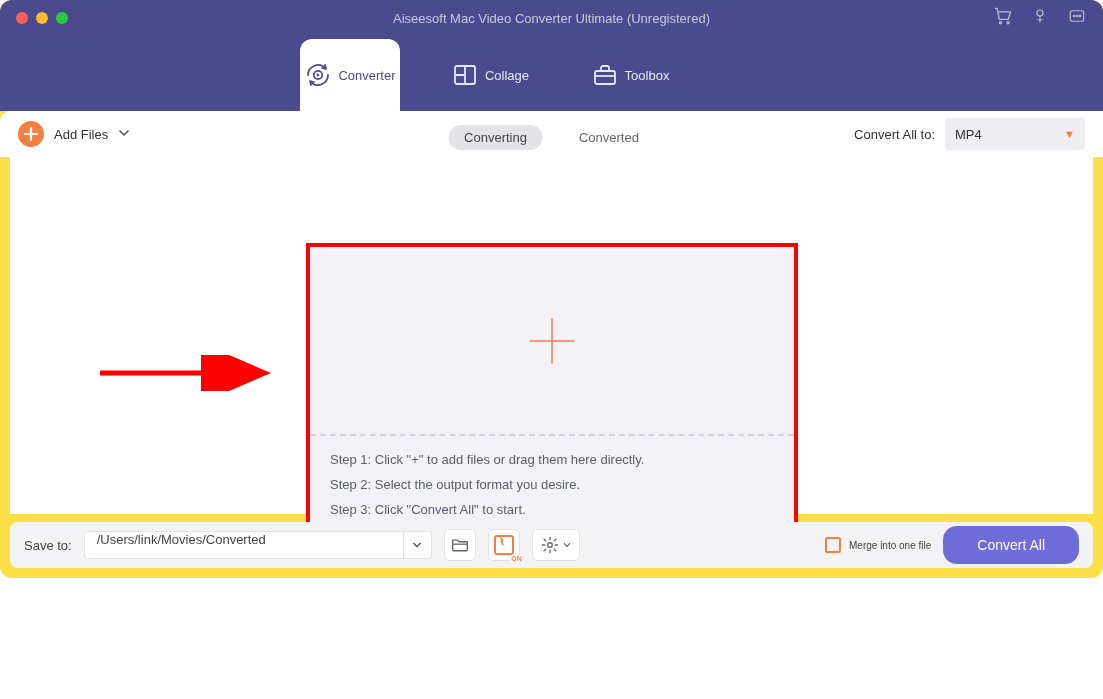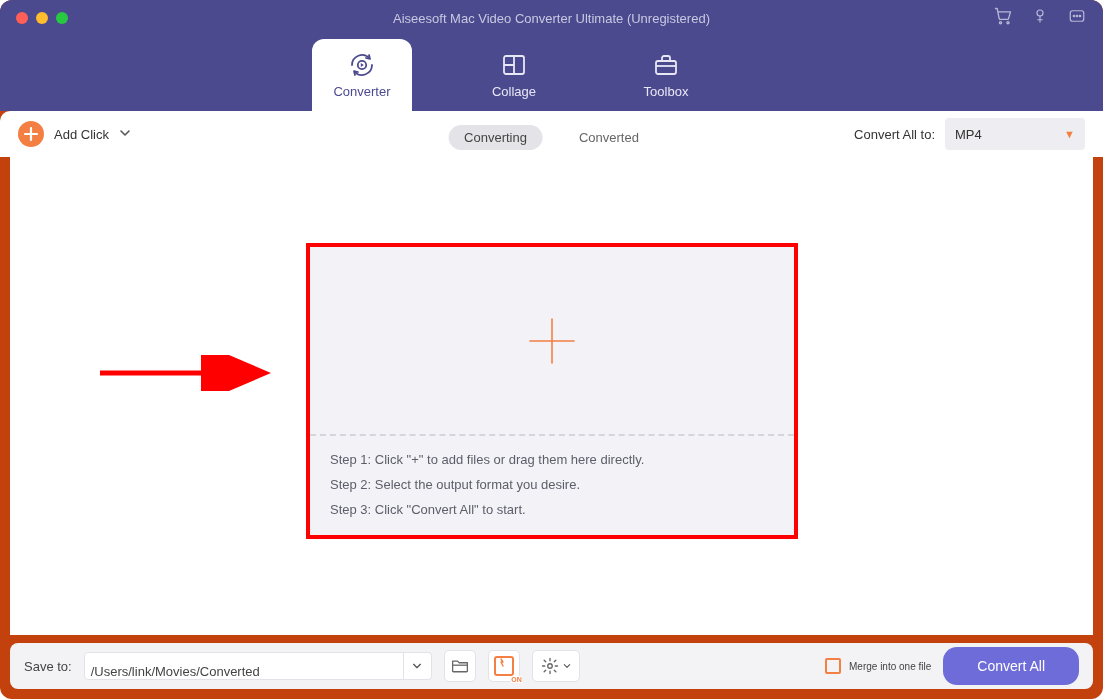--- a/index.html
+++ b/index.html
@@ -13,8 +13,8 @@
     }
     .window {
       width: 1103px;
-      height: 699px;
-      background: #c2410c;
+      height: 578px;
+      background: #fde047;
       border-radius: 12px;
       overflow: hidden;
       position: relative;

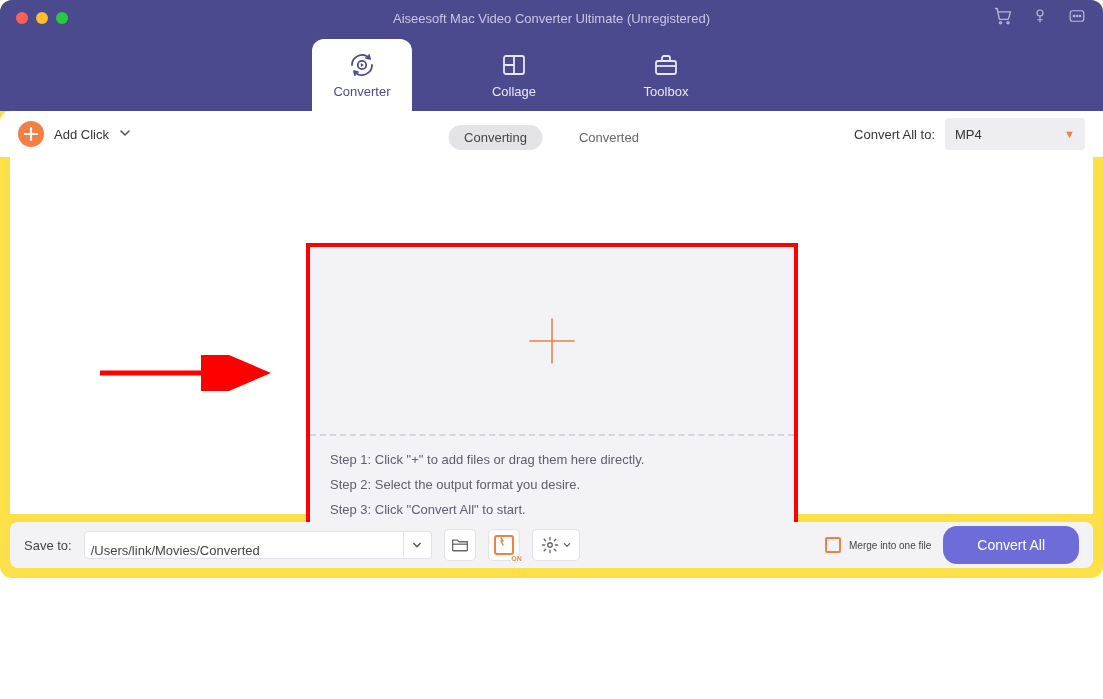--- a/index.html
+++ b/index.html
@@ -66,7 +66,7 @@
       width: 100px;
       height: 72px;
       display: flex;
-      flex-direction: column;
+      flex-direction: row;
       align-items: center;
       justify-content: center;
       gap: 6px;
@@ -74,7 +74,6 @@
       color: #e8e7f5;
       font-size: 13px;
       border-radius: 12px 12px 0 0;
-      margin-left: 12px;
     }
     .nav-tab.active {
       background: #fff;

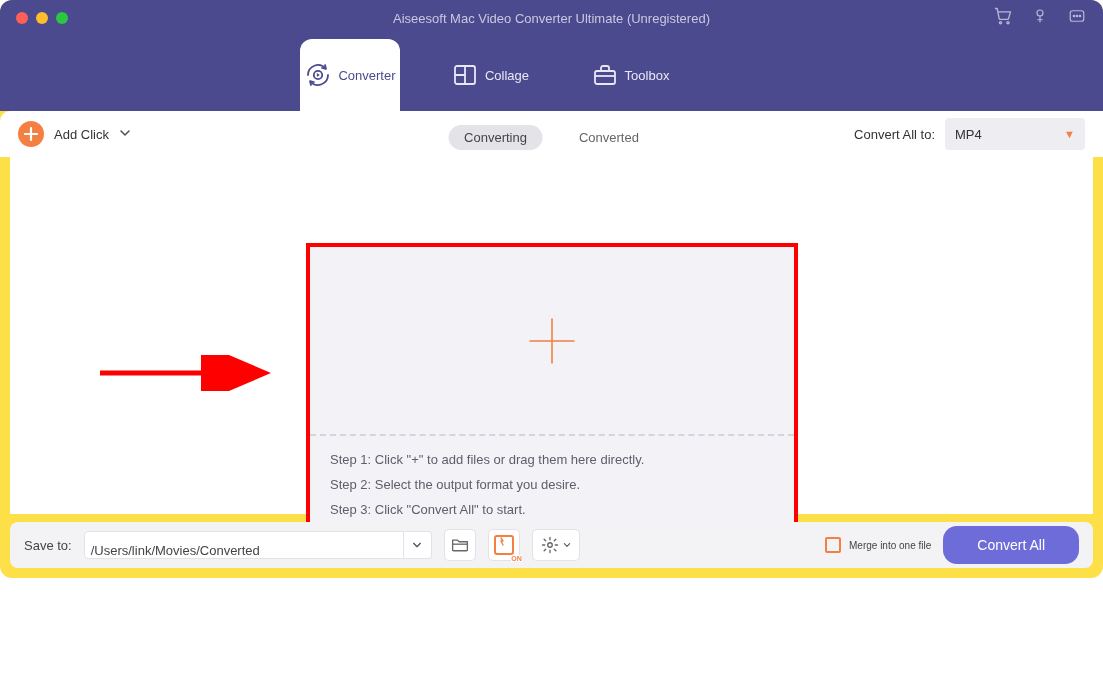--- a/index.html
+++ b/index.html
@@ -351,7 +351,7 @@
             <path d="M8 2v12M2 8h12" stroke="#fff" stroke-width="2.2" stroke-linecap="round"></path>
           </svg>
       </div>
-      <span class="add-files-label">Add Click</span>
+      <span class="add-files-label">Add Files</span>
       <span>
         <svg class="chevron-down-sm" viewBox="0 0 12 12">
             <path d="M2 4l4 4 4-4" fill="none" stroke="#555" stroke-width="1.6" stroke-linecap="round" stroke-linejoin="round"></path>

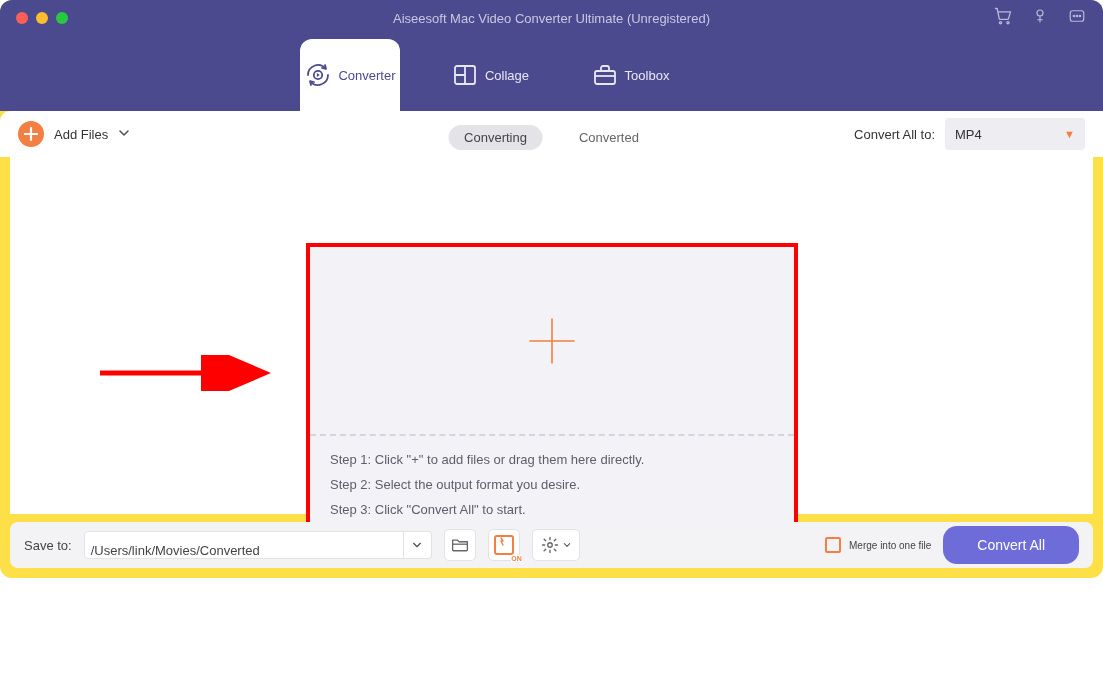--- a/index.html
+++ b/index.html
@@ -214,8 +214,8 @@
       background: #fff;
       border: 1px solid #e2e2e8;
       border-radius: 4px 0 0 4px;
-      display: flex; align-items: flex-end;
-      padding: 0 6px;
+      display: flex; align-items: flex-start;
+      padding: 0 12px;
       font-size: 13px;
       color: #444;
     }

